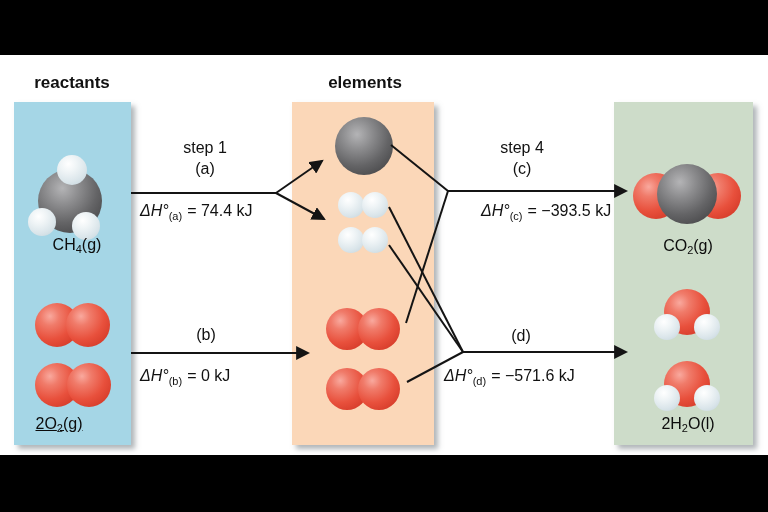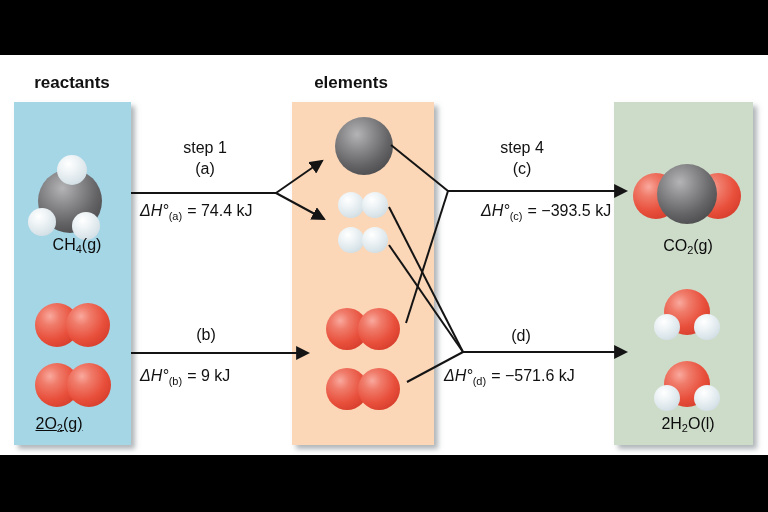--- a/index.html
+++ b/index.html
@@ -46,7 +46,7 @@
   <div id="canvas">
 
     <div class="hdr" style="left:2px;">reactants</div>
-    <div class="hdr" style="left:281px;">elements</div>
+    <div class="hdr" style="left:295px;">elements</div>
 
     <div class="panel" id="panel-reactants"></div>
     <div class="panel" id="panel-elements"></div>

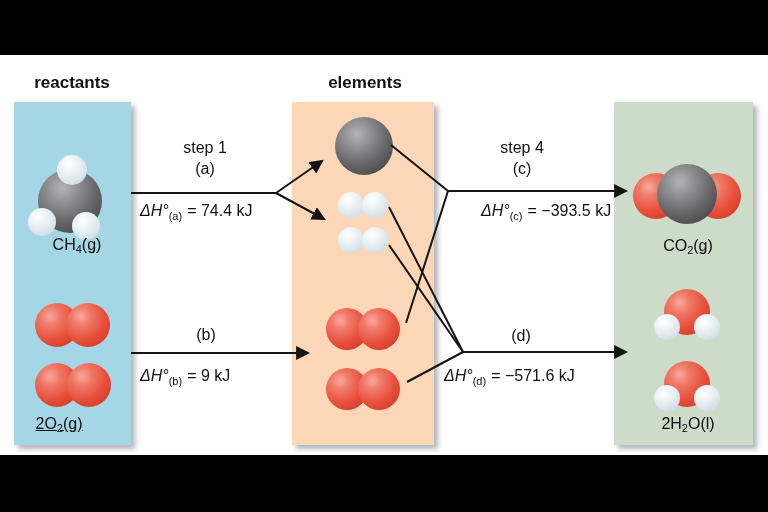--- a/index.html
+++ b/index.html
@@ -107,7 +107,7 @@
       <div>(b)</div>
     </div>
     <div class="dh" style="left:140px;top:312px;">
-      <span class="dh-sym">ΔH°</span><span class="dh-sub">(b)</span><span class="dh-val">= 9 kJ</span>
+      <span class="dh-sym">ΔH°</span><span class="dh-sub">(b)</span><span class="dh-val">= 0 kJ</span>
     </div>
 
     <div class="steplabel" style="left:462px;top:82px;">

